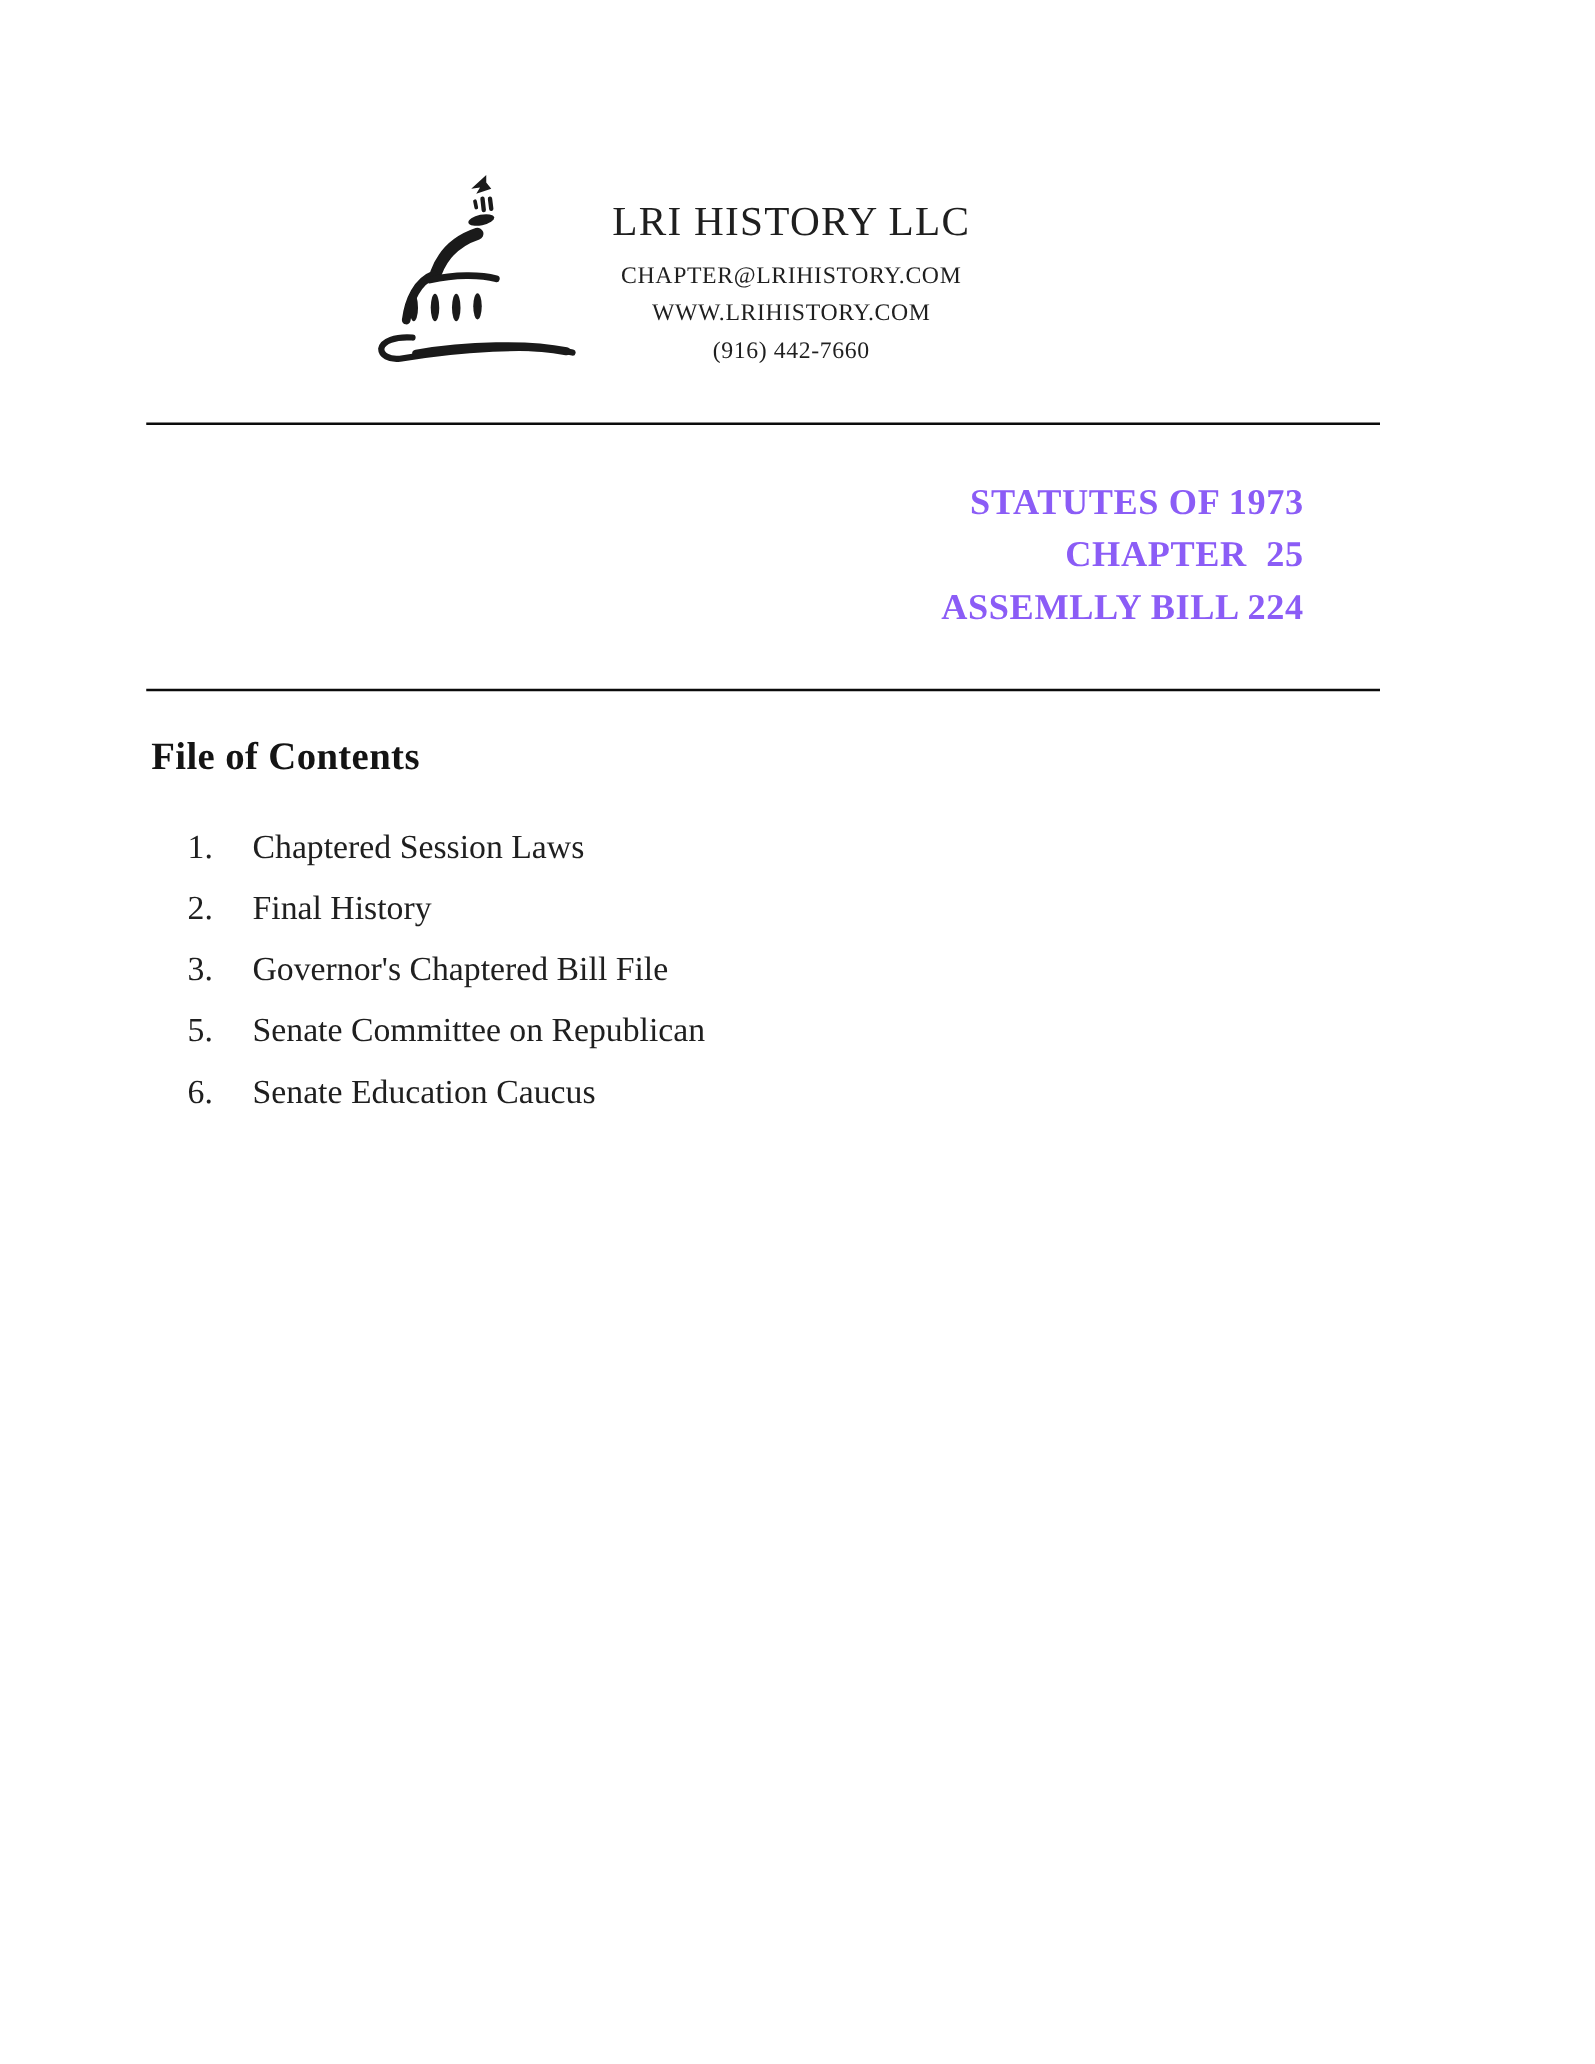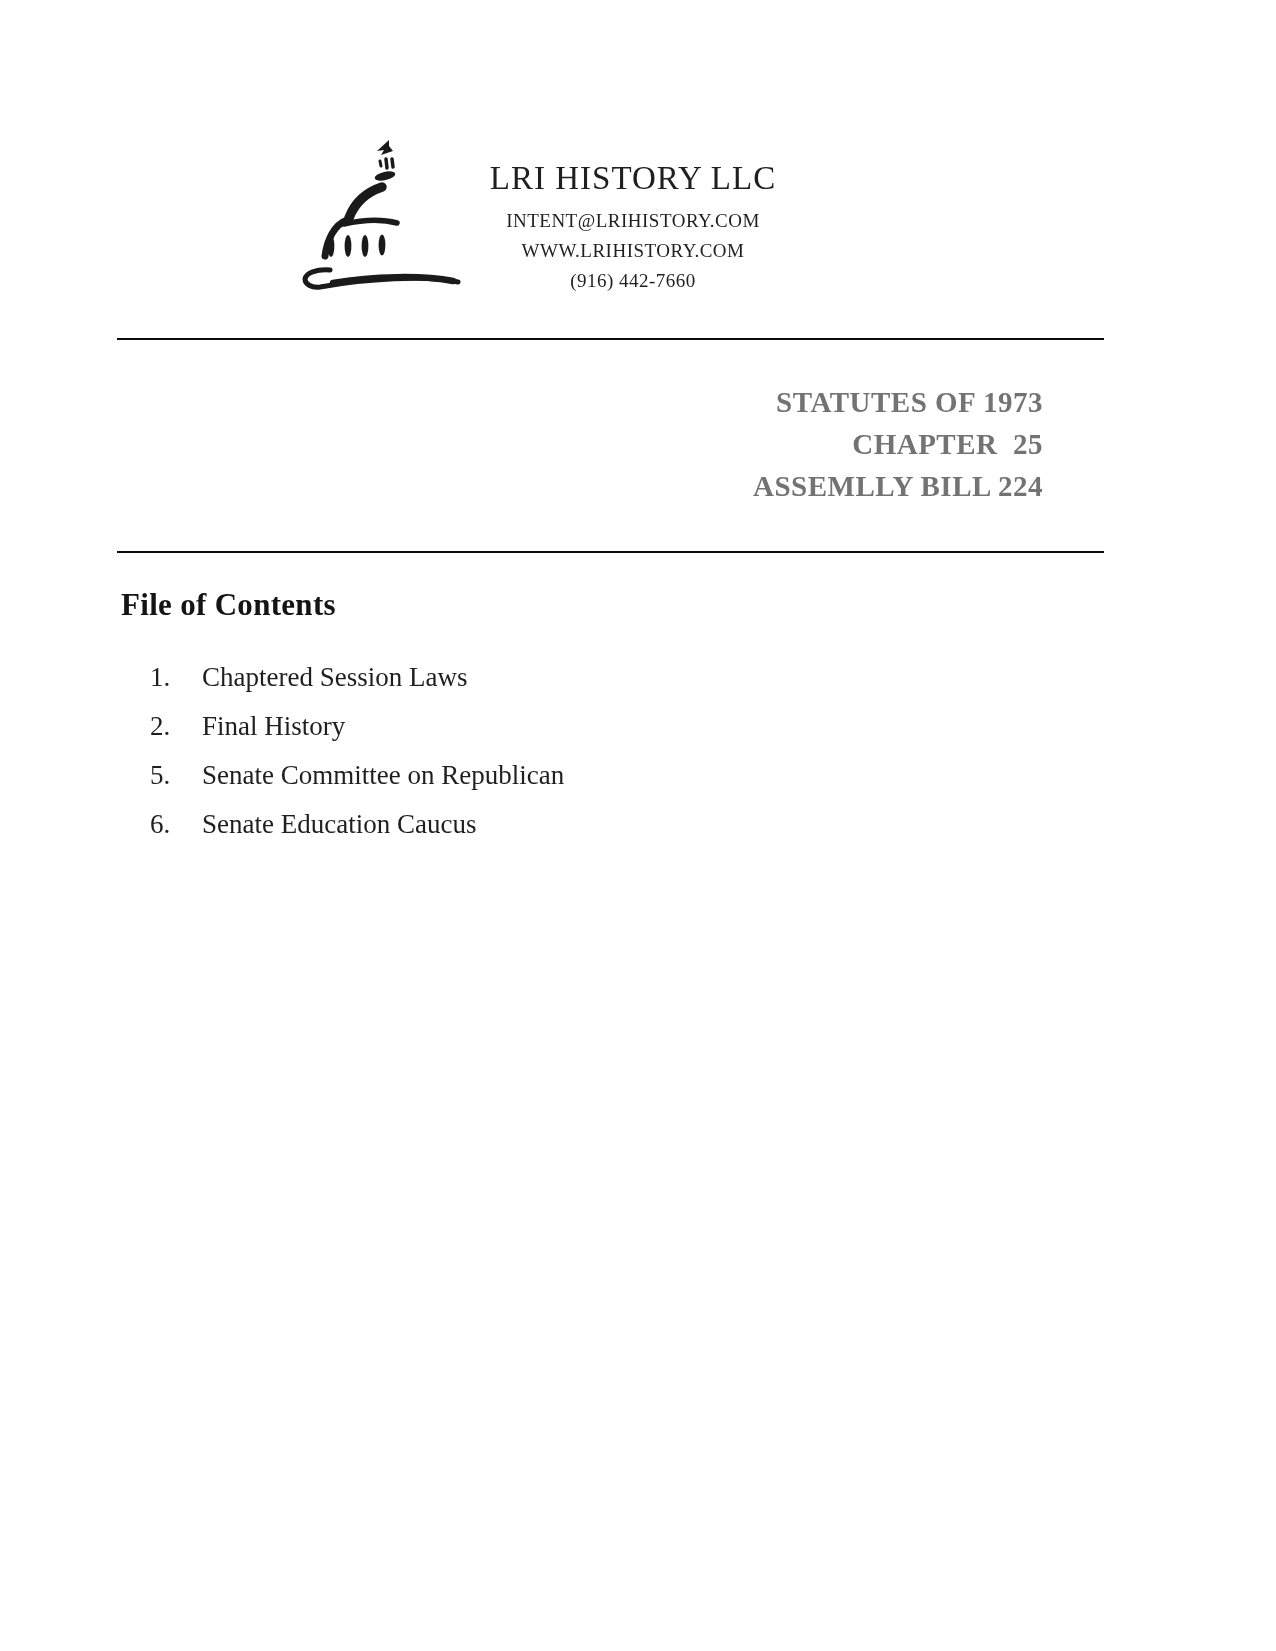--- a/index.html
+++ b/index.html
@@ -134,7 +134,7 @@
 
   <div class="company">
     <div class="company-name">LRI HISTORY LLC</div>
-    <div class="company-contact">INTENT@LRIHISTORY.COM</div>
+    <div class="company-contact">CHAPTER@LRIHISTORY.COM</div>
     <div class="company-contact">WWW.LRIHISTORY.COM</div>
     <div class="company-contact">(916) 442-7660</div>
   </div>

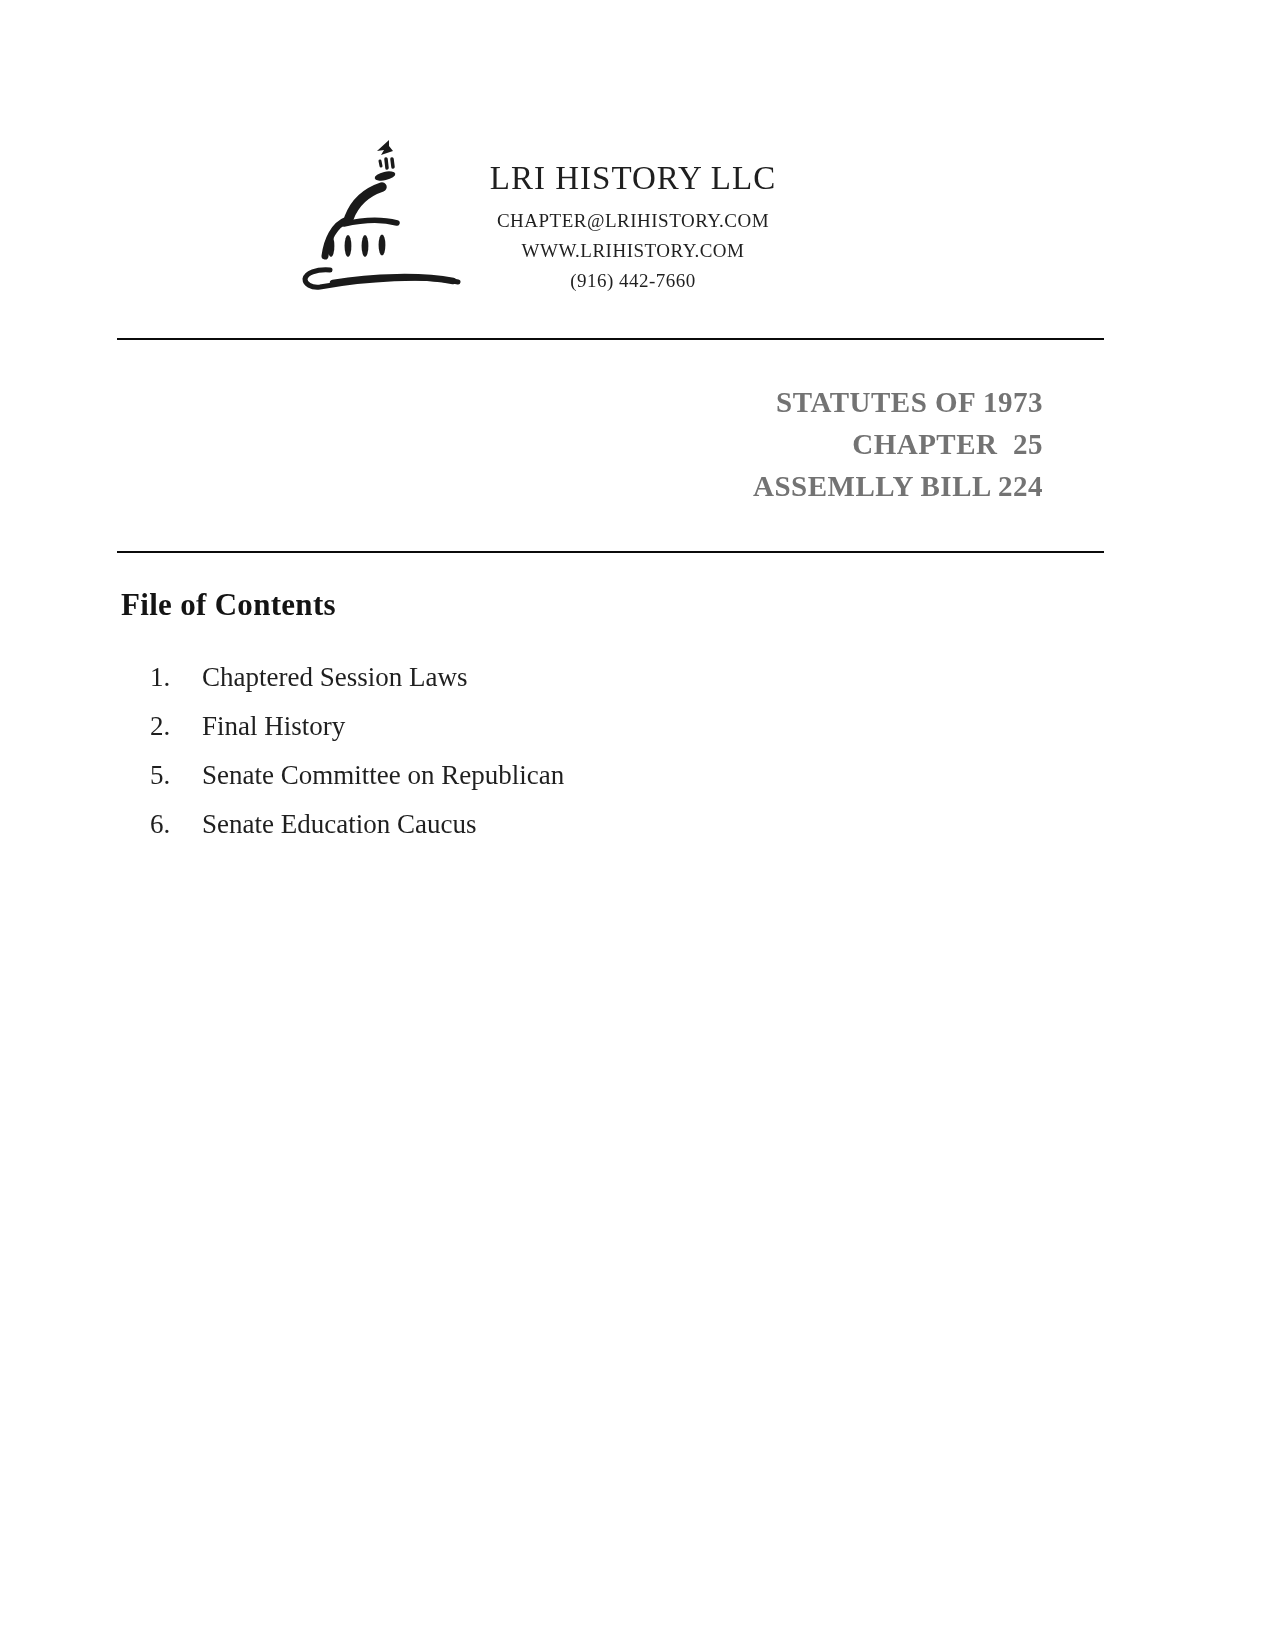--- a/index.html
+++ b/index.html
@@ -68,7 +68,7 @@
     font-weight: 700;
     font-size: 29px;
     line-height: 42px;
-    color: #737373;
+    color: #8b5cf6;
     letter-spacing: 0.5px;
   }
   .title-line { white-space: pre; }

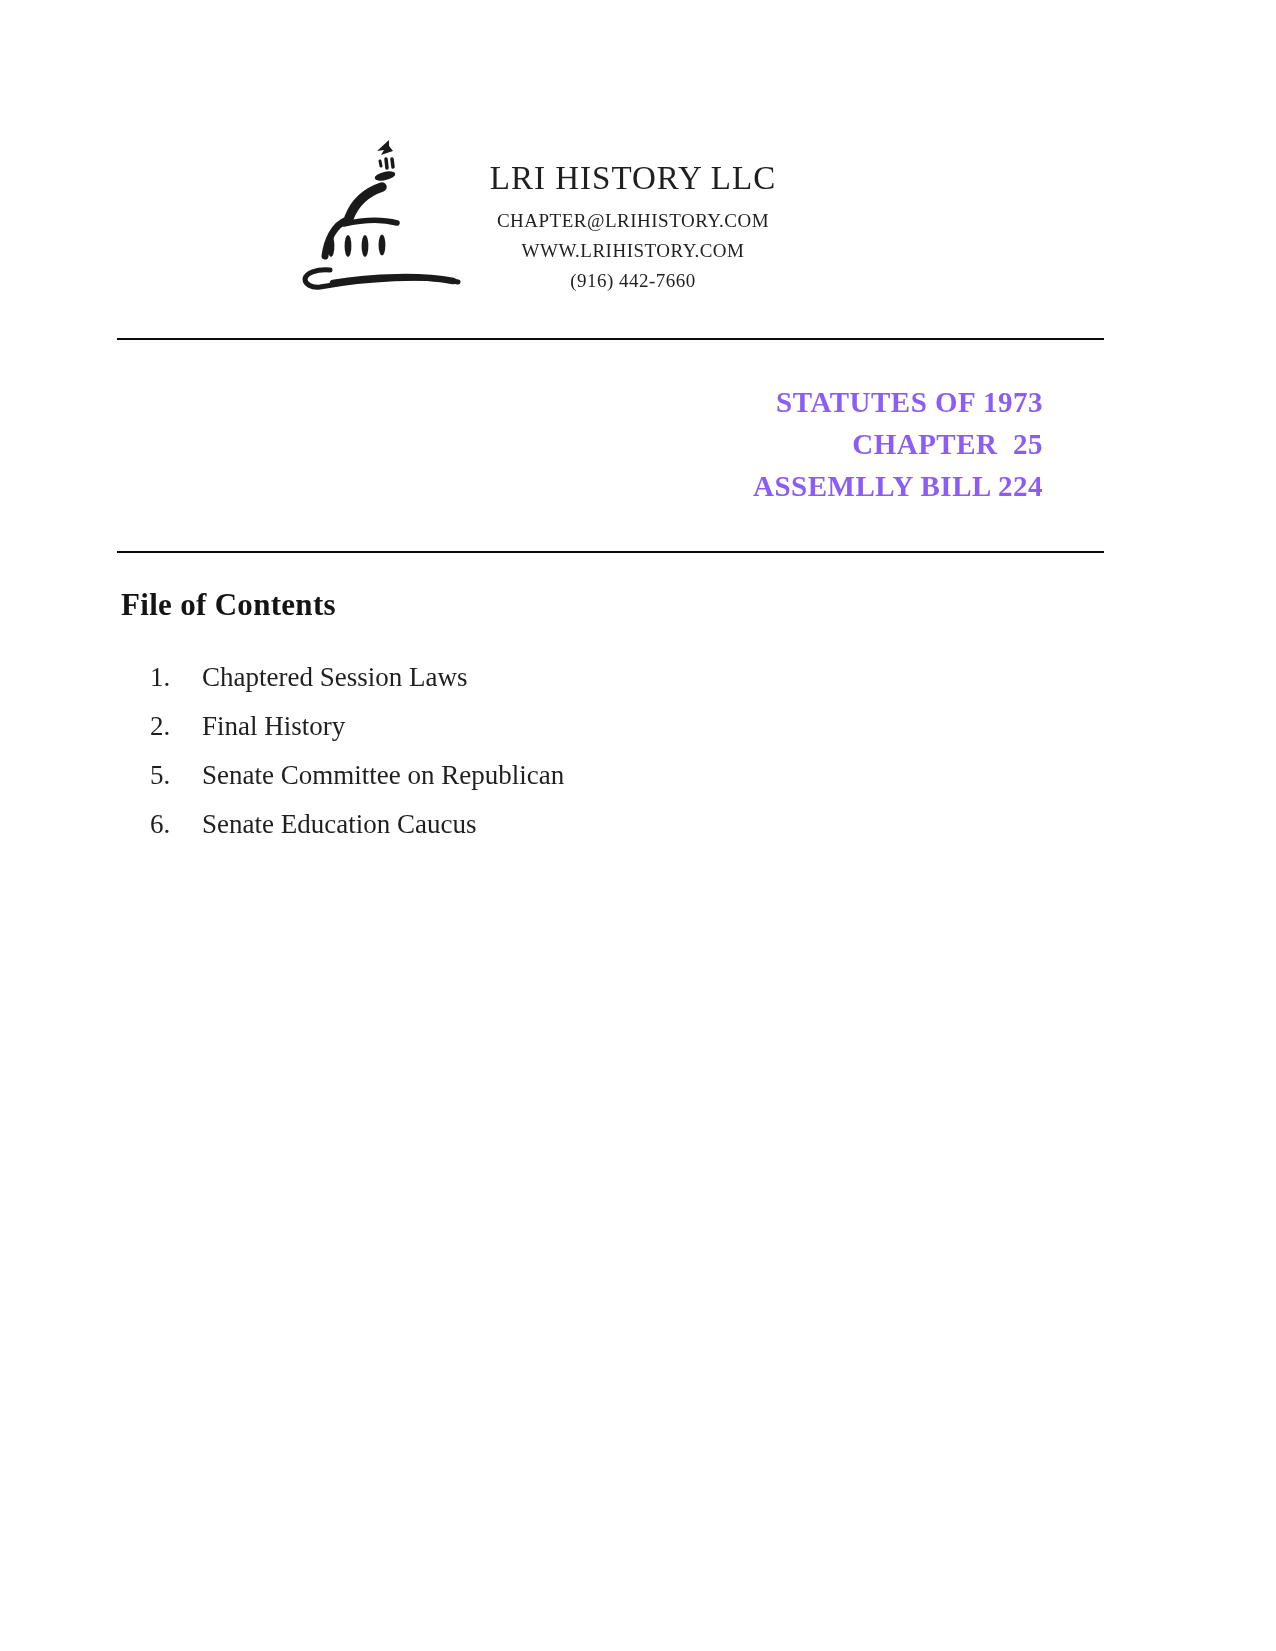--- a/index.html
+++ b/index.html
@@ -159,6 +159,9 @@
       <span class="toc-num">2.</span><span>Final History</span>
     </li>
     <li class="toc-item">
+      <span class="toc-num">3.</span><span>Governor's Chaptered Bill File</span>
+    </li>
+    <li class="toc-item">
       <span class="toc-num">5.</span><span>Senate Committee on Republican</span>
     </li>
     <li class="toc-item">

